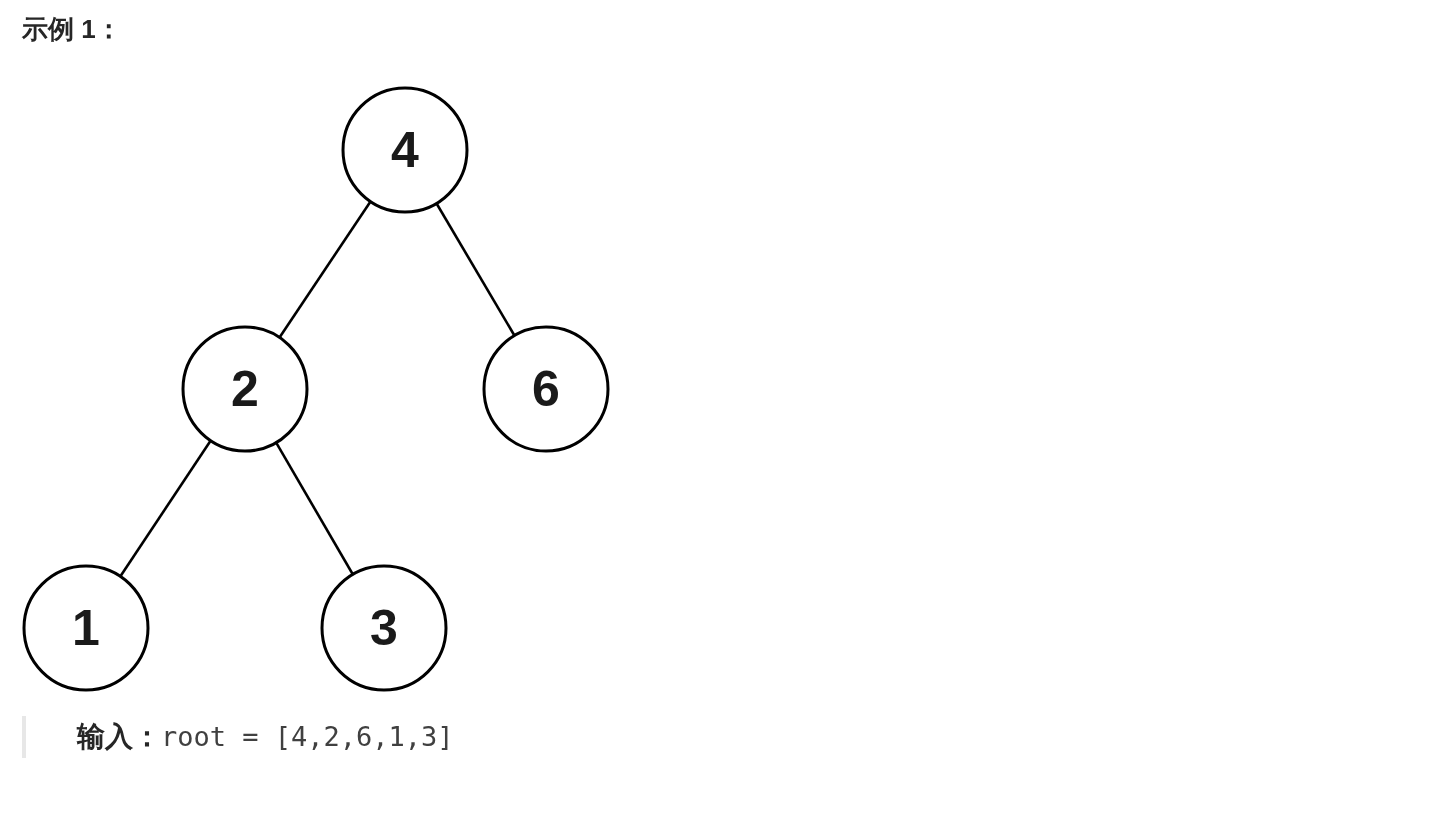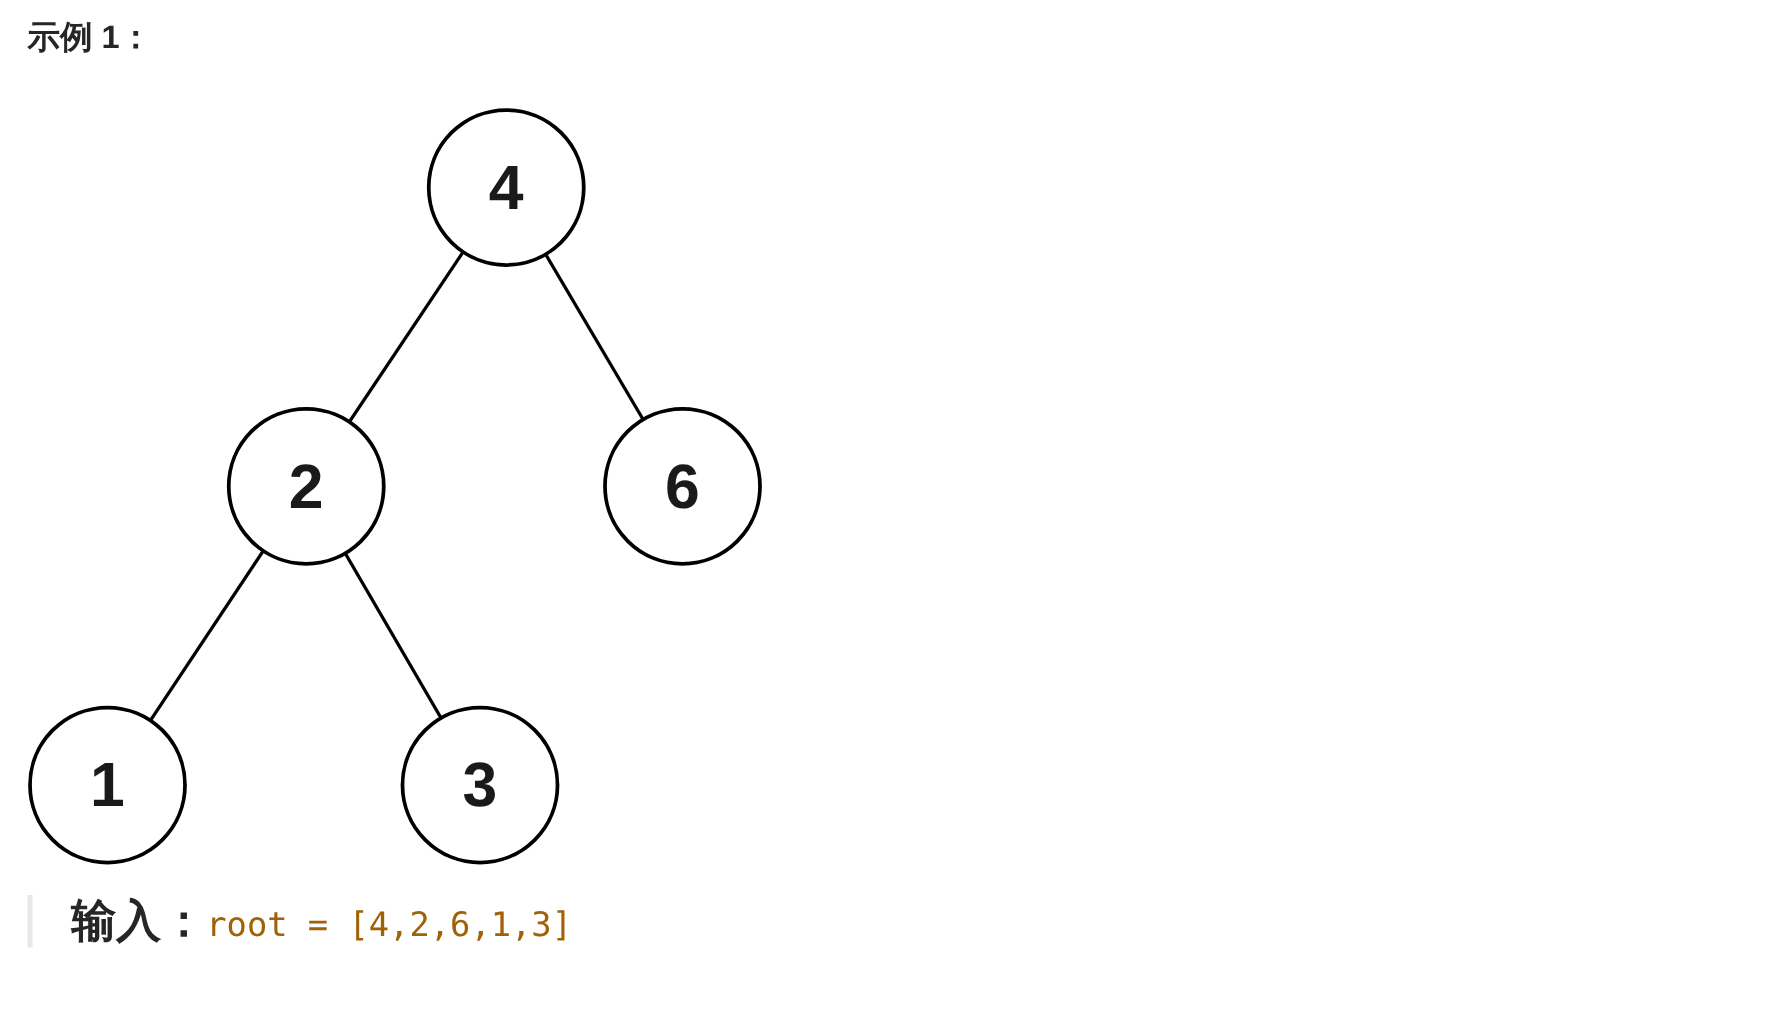--- a/index.html
+++ b/index.html
@@ -54,9 +54,10 @@
   .io-line { height: 38px; }
   .io-label {
     font-family: "Liberation Sans", sans-serif;
-    font-size: 36px;
+    font-size: 28px;
     font-weight: 700;
     color: #262626;
+    margin-left: 20px;
   }
   .io-value {
     color: #a16207;

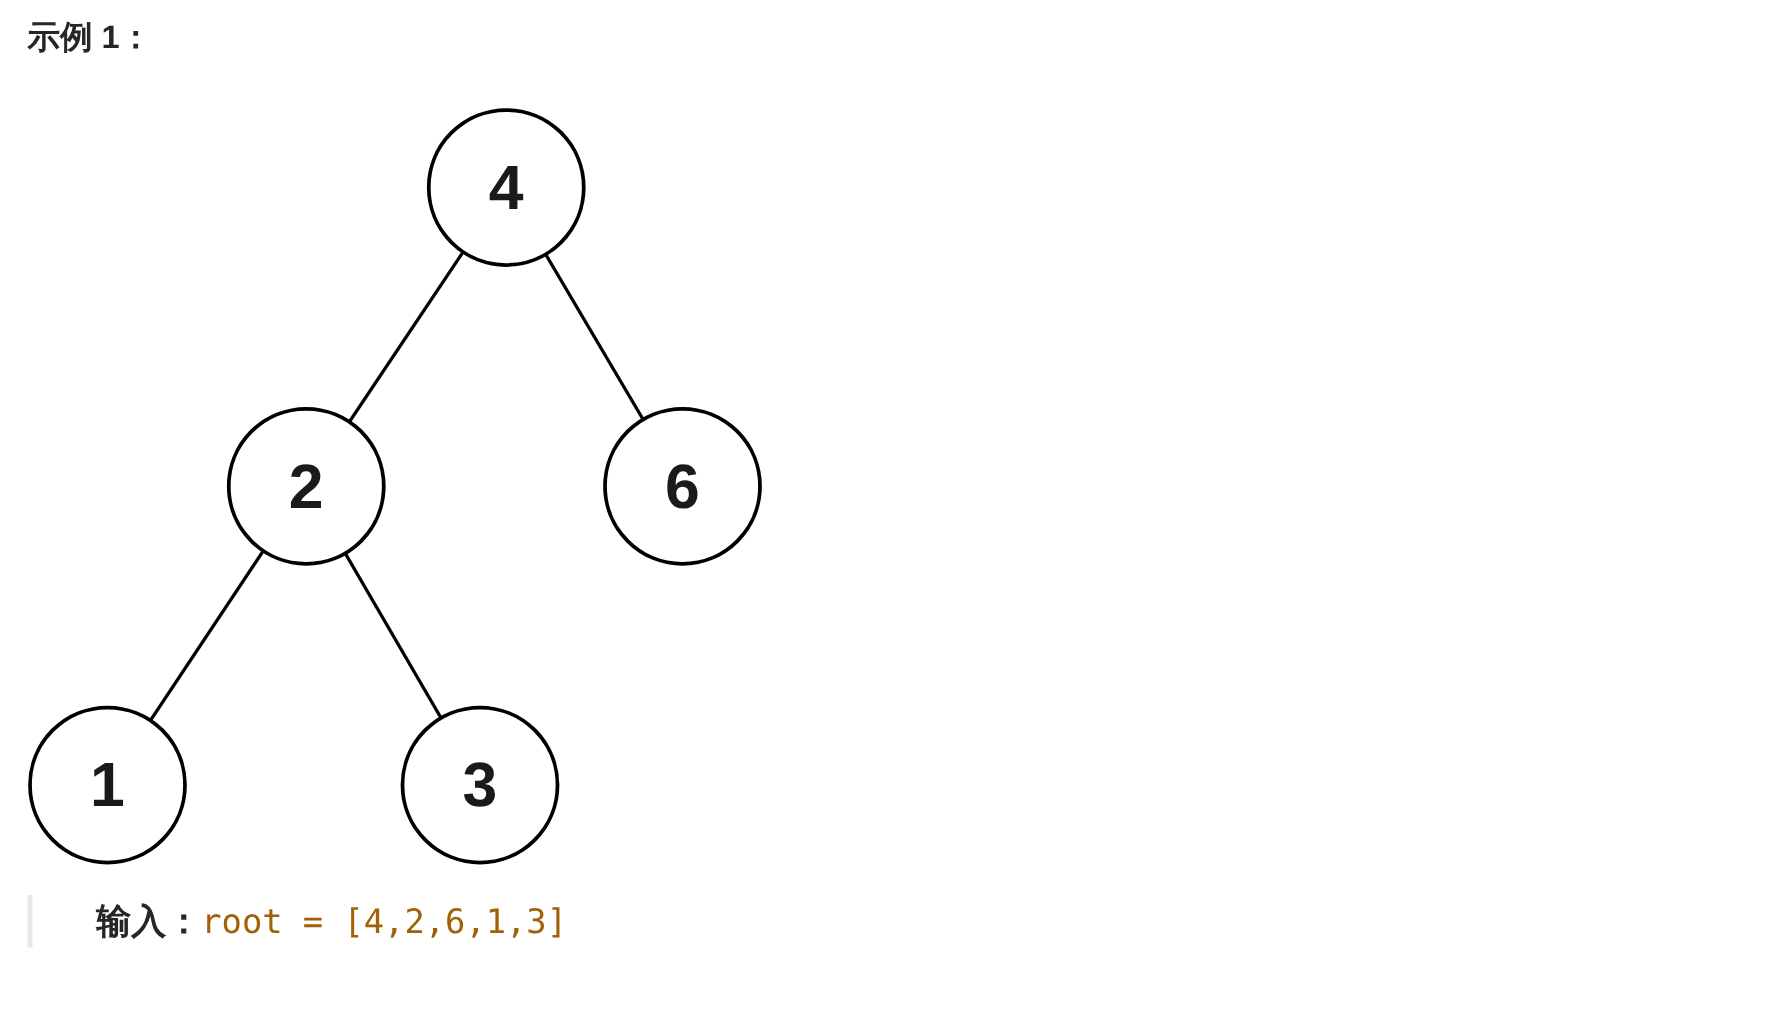--- a/index.html
+++ b/index.html
@@ -60,7 +60,7 @@
     margin-left: 20px;
   }
   .io-value {
-    color: #a16207;
+    color: #404040;
   }
 </style>
 </head>

